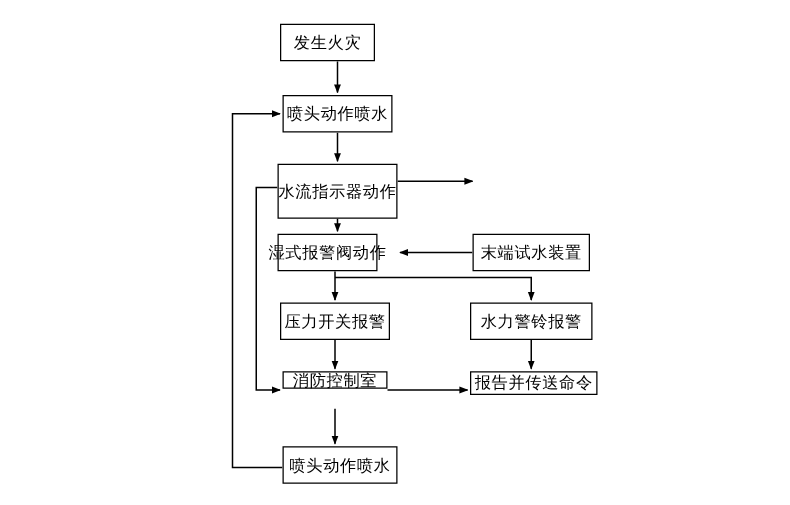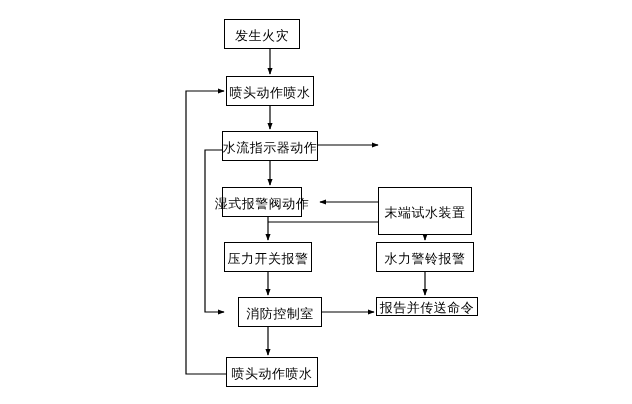--- a/index.html
+++ b/index.html
@@ -96,7 +96,7 @@
     <span>喷头动作喷水</span>
   </div>
 
-  <div class="node" style="left:222px; top:131px; width:96px; height:30px;">
+  <div class="node" style="left:222px; top:131px; width:96px; height:44px;">
     <span>水流指示器动作</span>
   </div>
 

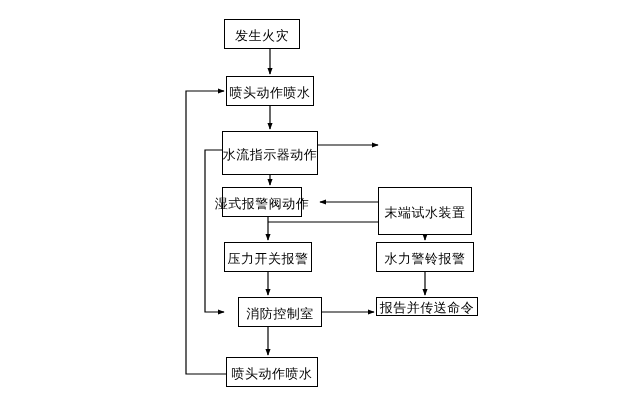--- a/index.html
+++ b/index.html
@@ -105,7 +105,7 @@
     <span>湿式报警阀动作</span>
   </div>
 
-  <div class="node" style="left:378px; top:187px; width:94px; height:48px;">
+  <div class="node" style="left:378px; top:187px; width:94px; height:30px;">
     <span>末端试水装置</span>
   </div>
 

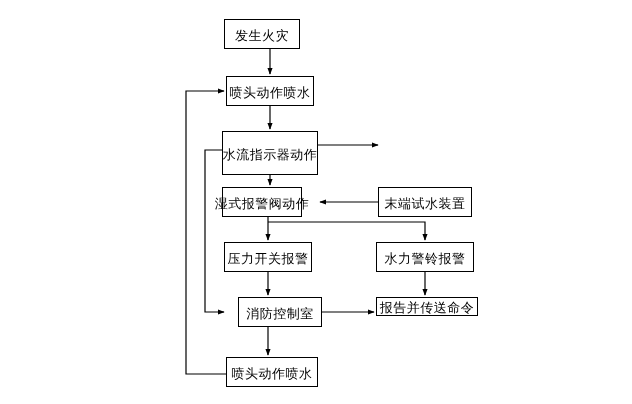--- a/index.html
+++ b/index.html
@@ -117,7 +117,7 @@
     <span>水力警铃报警</span>
   </div>
 
-  <div class="node" style="left:226px; top:297px; width:84px; height:30px;margin-left:12px;">
+  <div class="node" style="left:226px; top:297px; width:84px; height:14px;">
     <span>消防控制室</span>
   </div>
 

